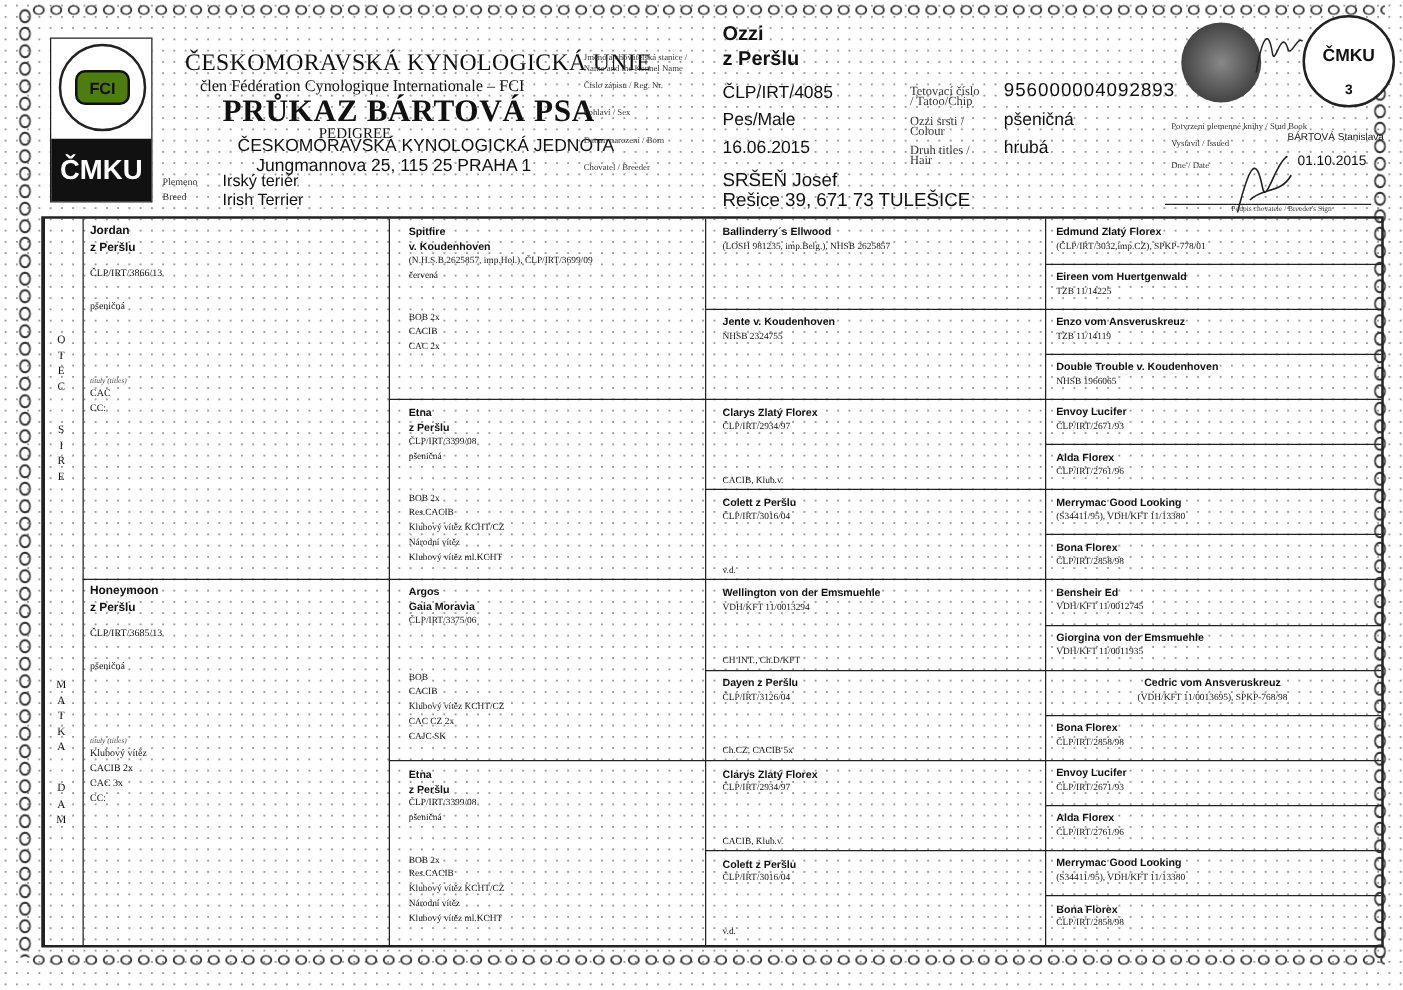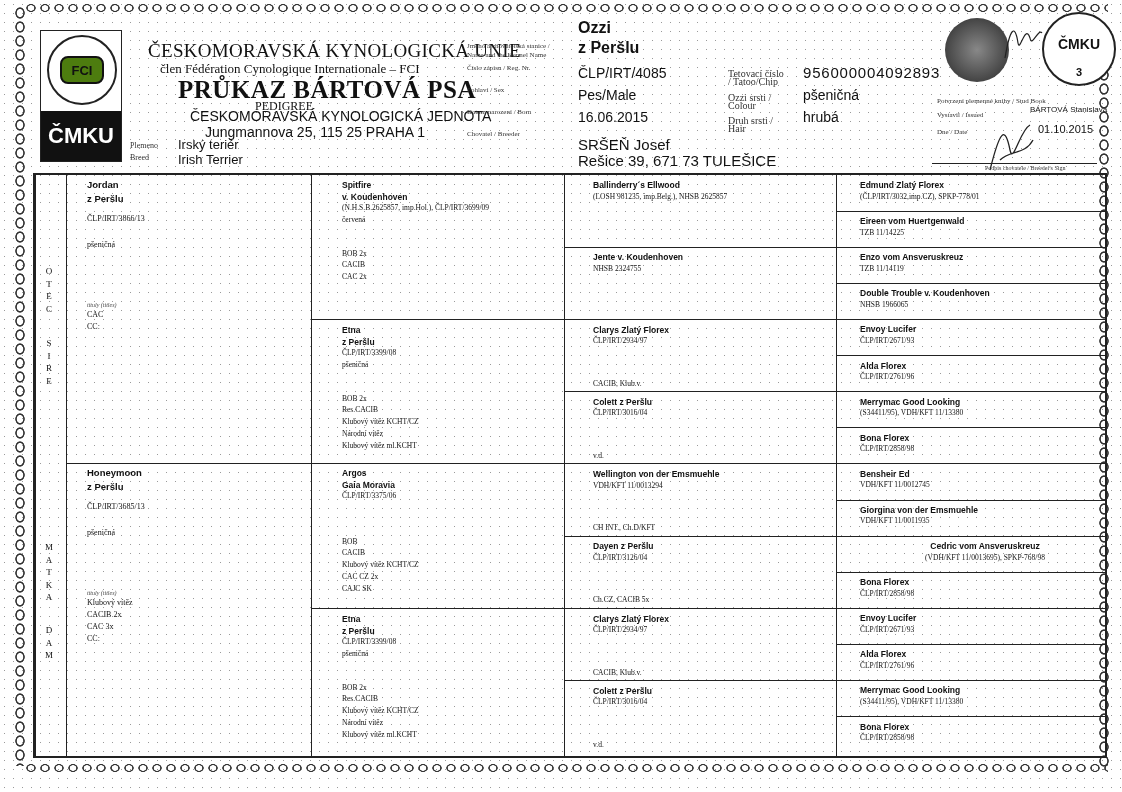--- a/index.html
+++ b/index.html
@@ -126,7 +126,7 @@
 <div class="dog-val" style="top:109px">16.06.2015</div>
 <div class="chip-lbl" style="top:70px;width:60px">Tetovací číslo / Tatoo/Chip</div>
 <div class="chip-lbl" style="top:94px;width:55px">Ozzi srsti / Colour</div>
-<div class="chip-lbl" style="top:117px;width:55px">Druh srsti / Hair</div>
+<div class="chip-lbl" style="top:117px;width:55px">Druh titles / Hair</div>
 <div class="chip-val" style="top:64px;font-size:15px;letter-spacing:0.8px">956000004092893</div>
 <div class="chip-val" style="top:87px">pšeničná</div>
 <div class="chip-val" style="top:109px">hrubá</div>

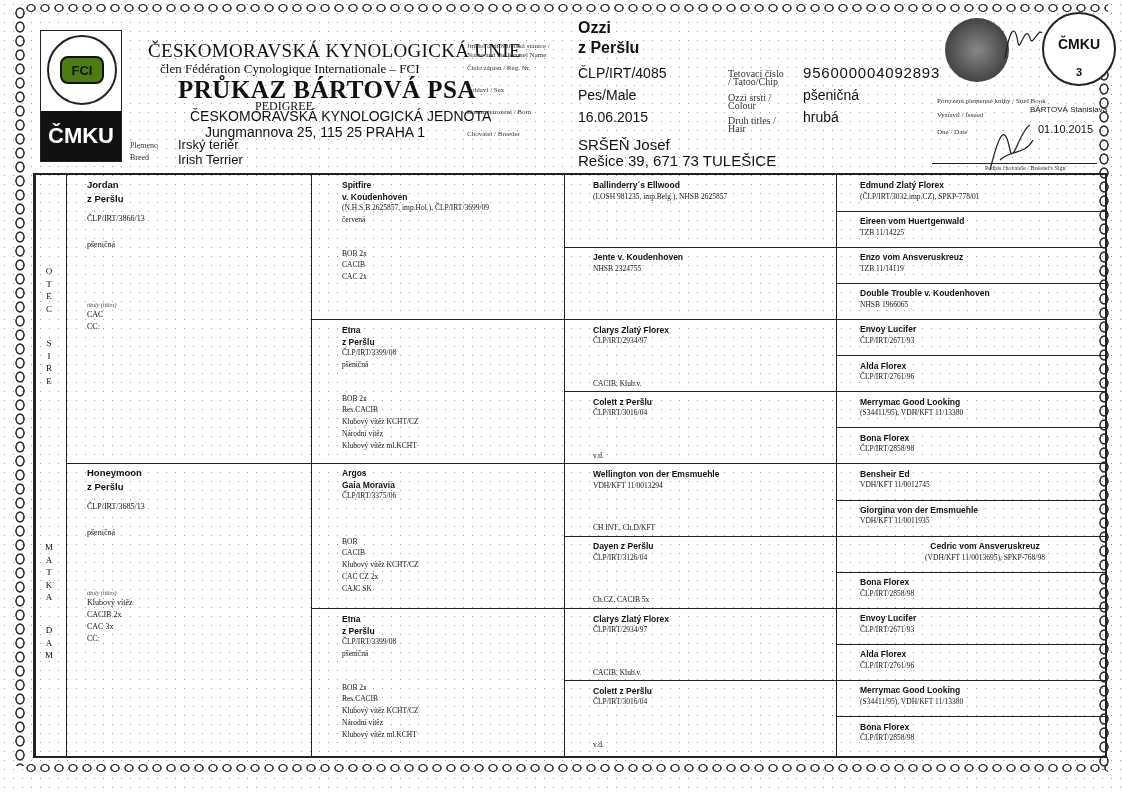--- a/index.html
+++ b/index.html
@@ -72,7 +72,7 @@
 
   .side-letters { position:absolute; left:44px; font-size:9px; line-height:12.6px; width:10px; text-align:center; }
 
-  .cell { position:absolute; font-size:7.5px; line-height:10.8px;margin-left:15px; }
+  .cell { position:absolute; font-size:7.5px; line-height:10.8px; }
   .cell .n { font:bold 8.5px "Liberation Sans", sans-serif; line-height:11.5px; }
   .cell .r { margin-bottom:1px; }
   .cell .gap { height:22px; }

